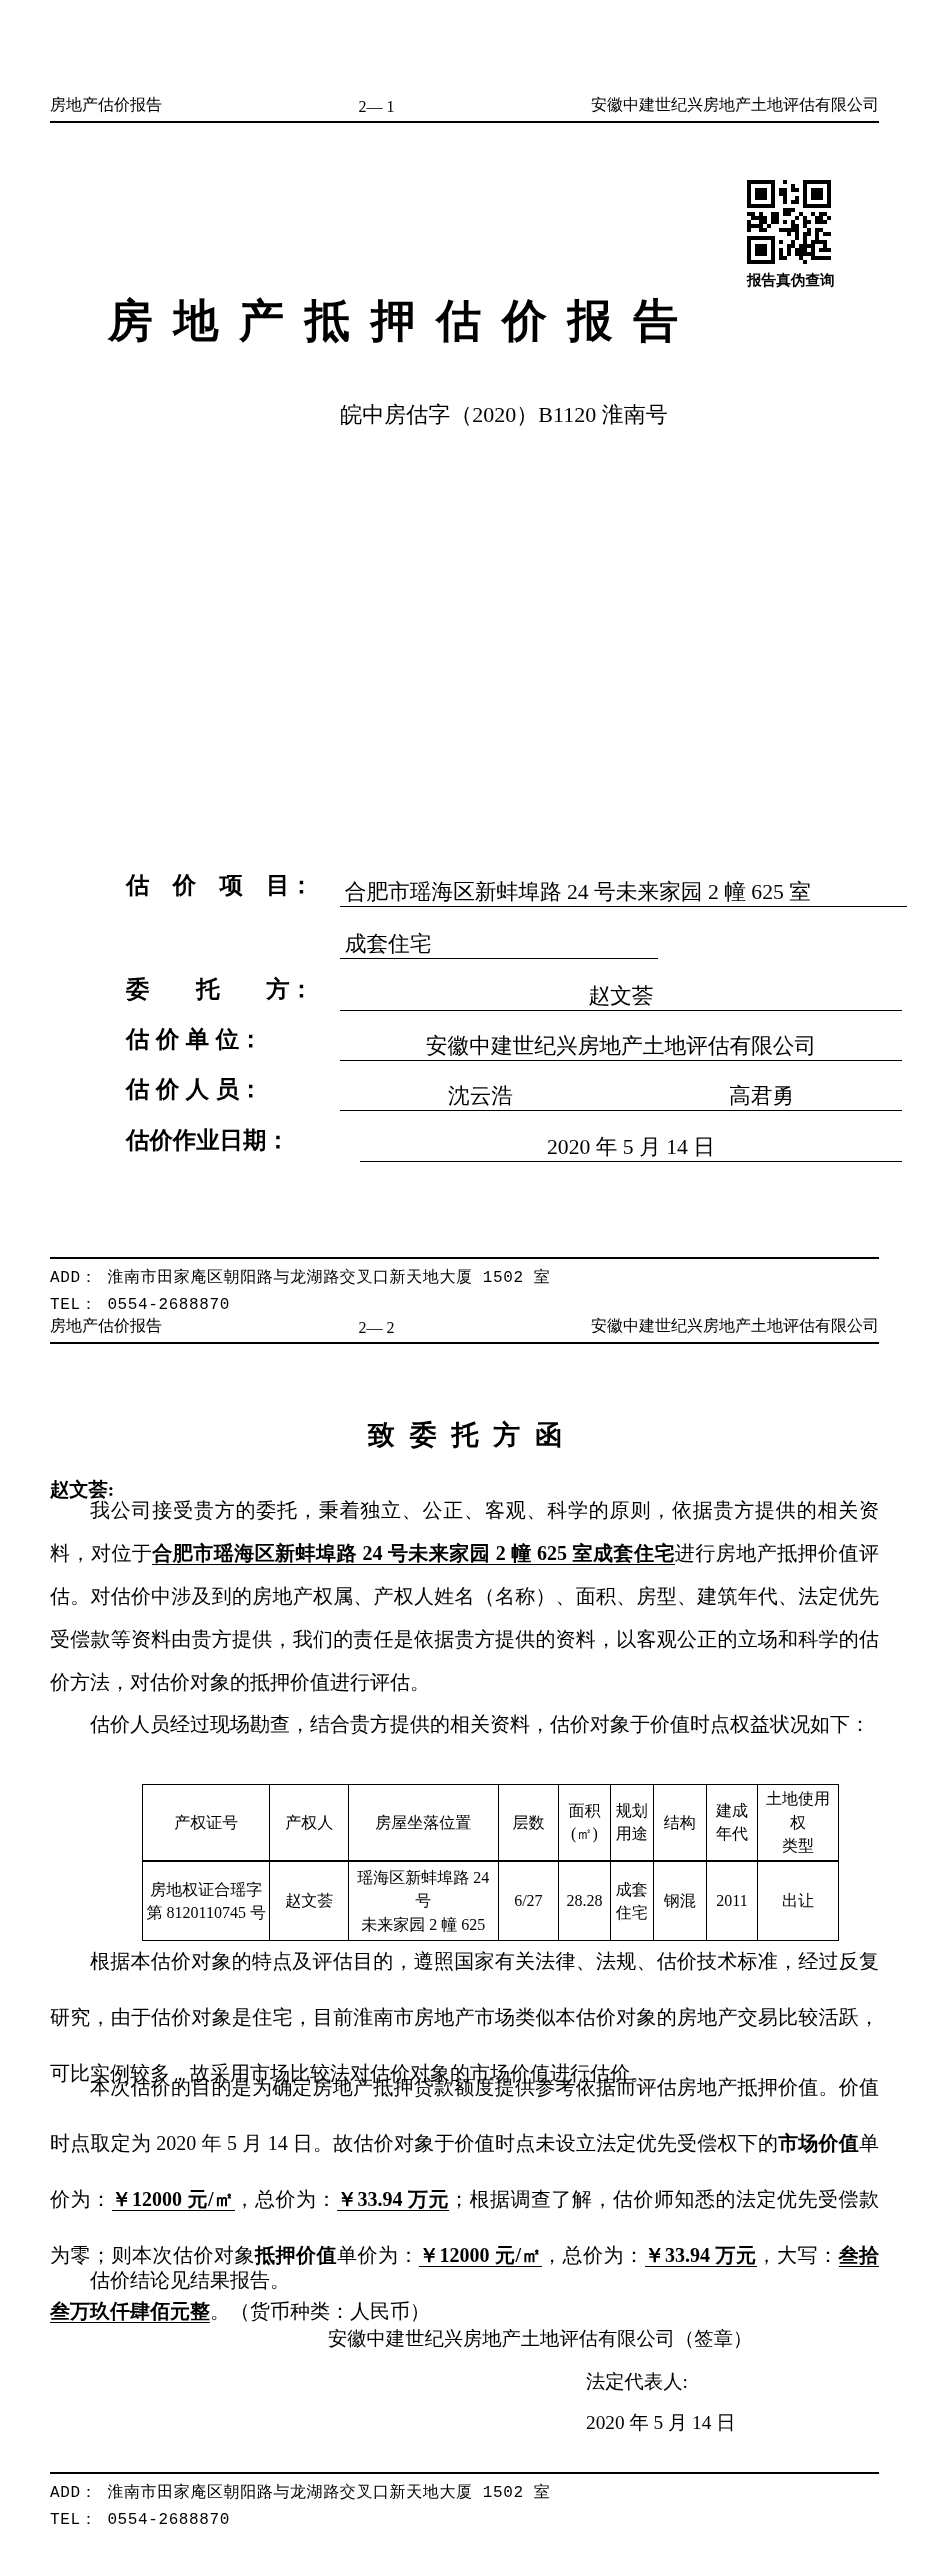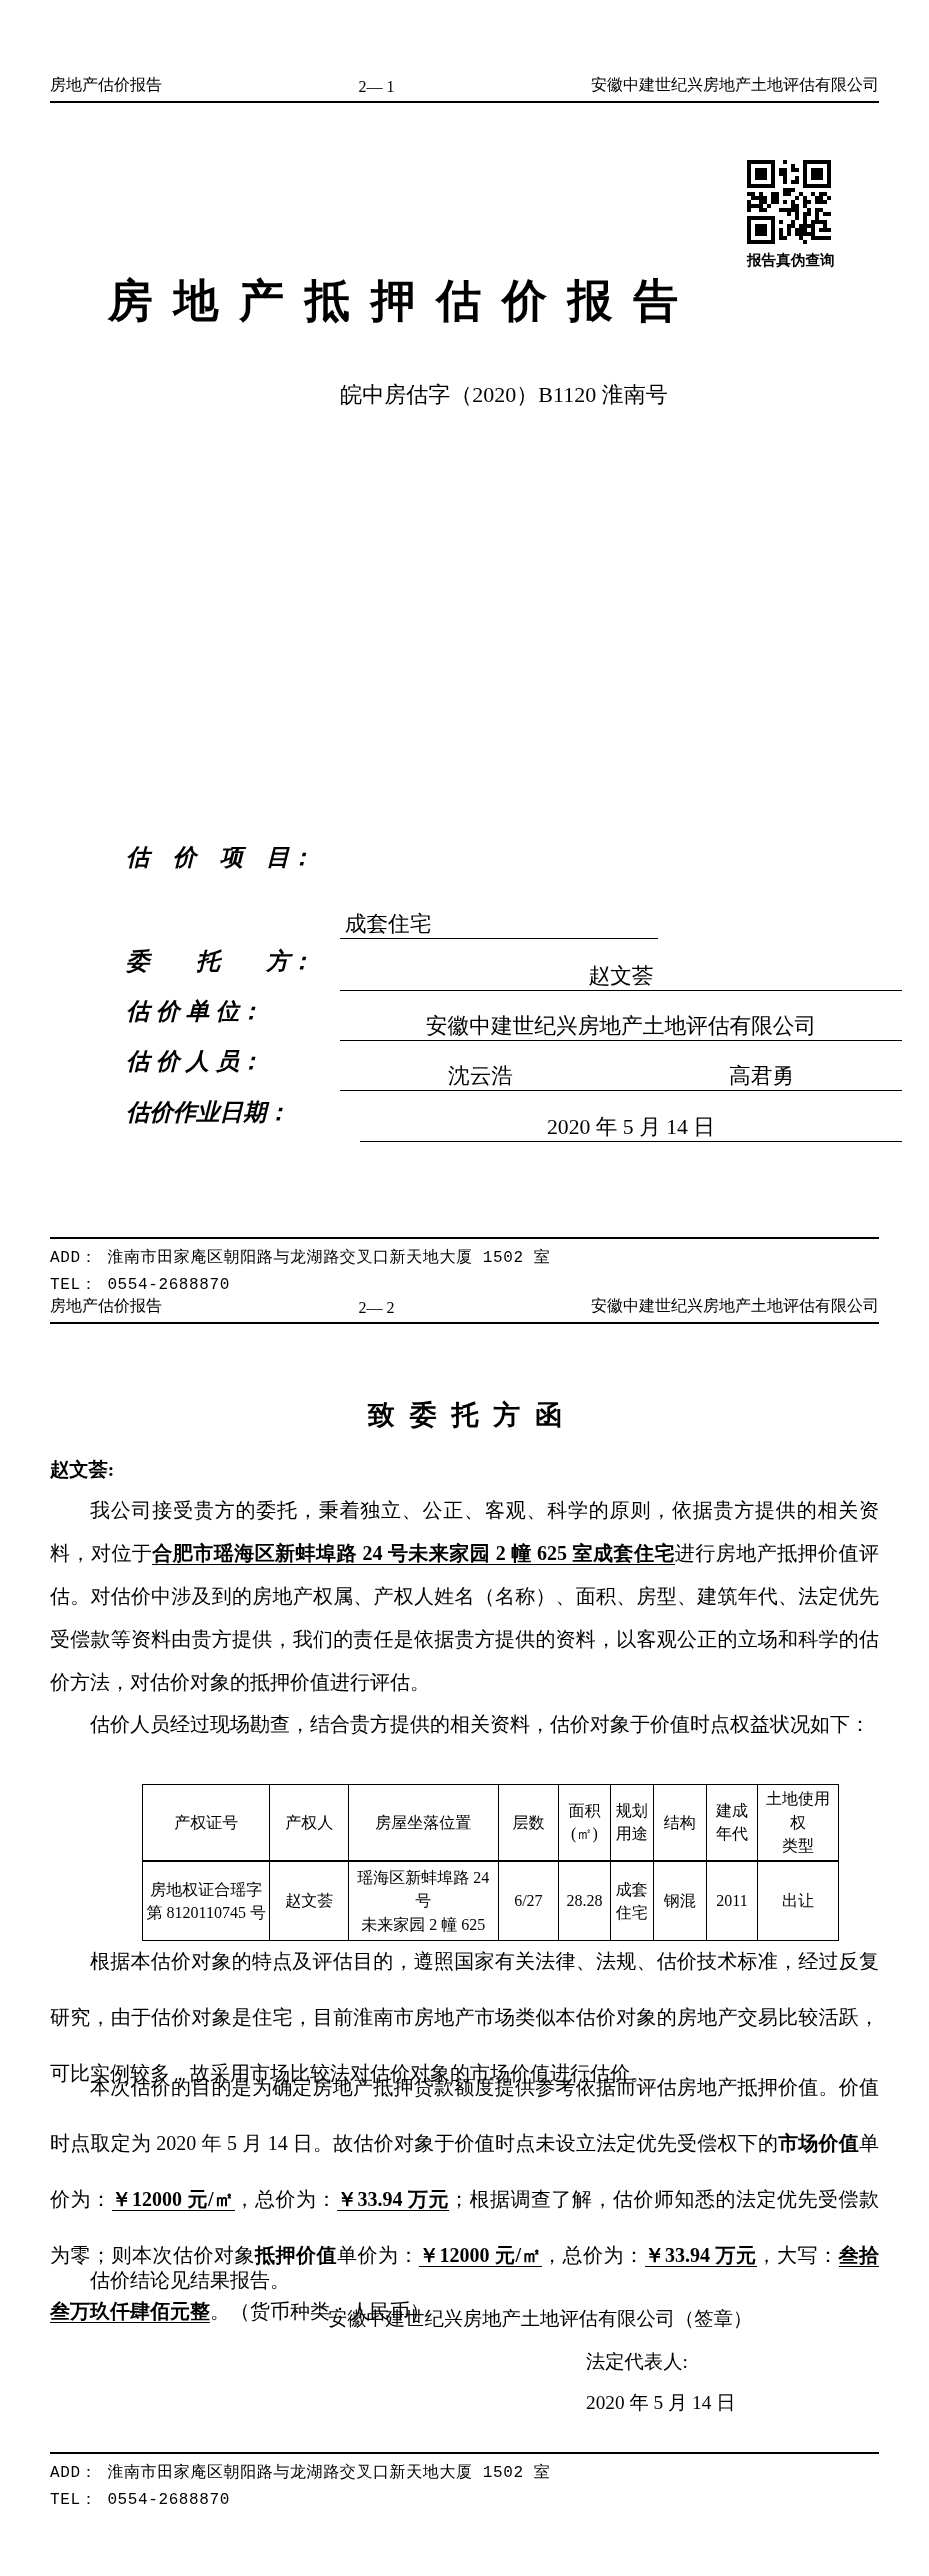--- a/index.html
+++ b/index.html
@@ -8,7 +8,7 @@
     font-family:"Liberation Serif","DejaVu Serif",serif;
     color:#000;
   }
-  .abs{position:absolute;}
+  .abs{position:absolute;margin-top:20px;}
   
   .pghdr{
     left:50px;width:829px;display:flex;justify-content:space-between;

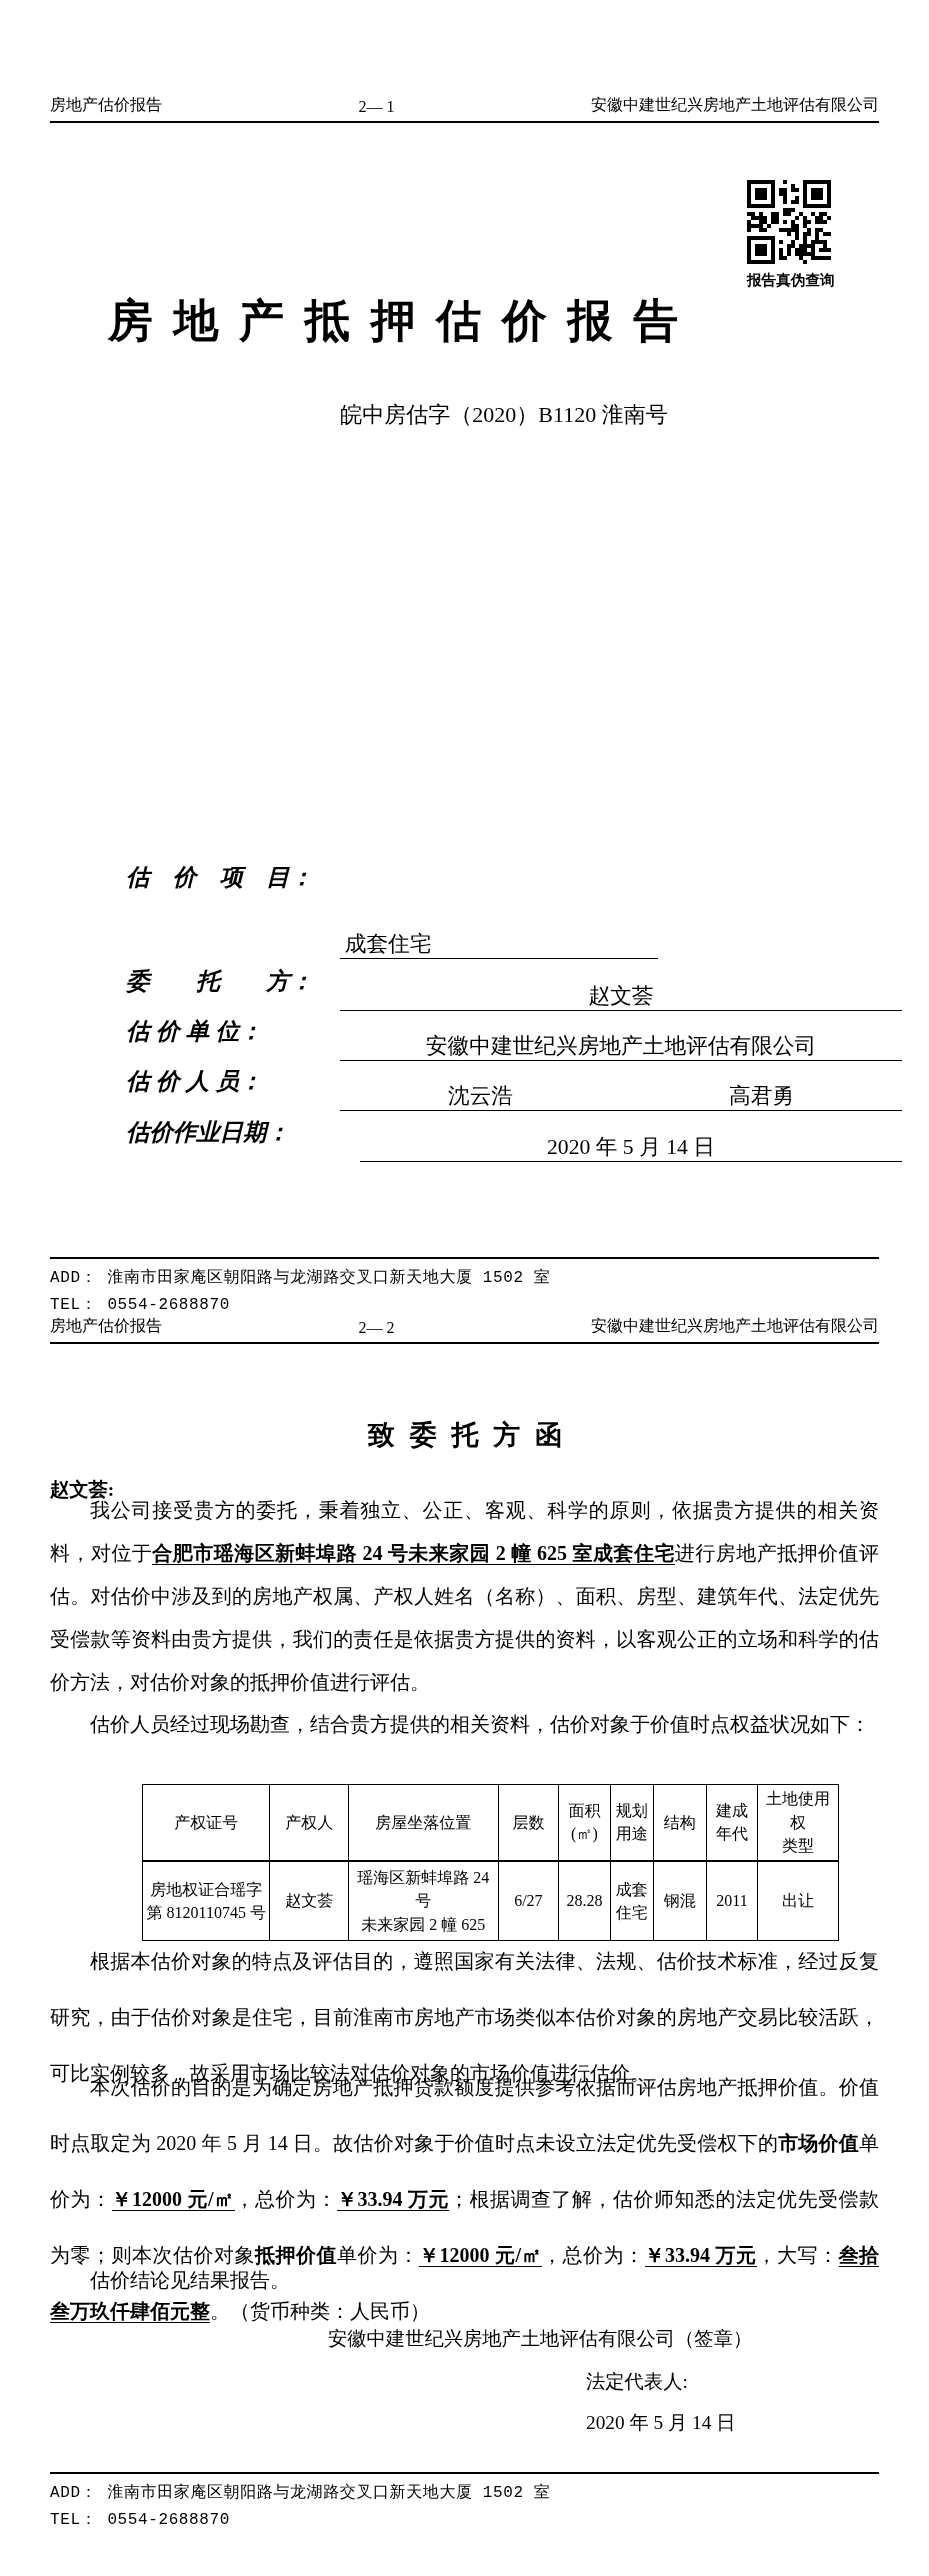--- a/index.html
+++ b/index.html
@@ -33,8 +33,8 @@
   
   .fieldrow{left:50px;width:829px;height:37px;}
   .flabel{
-    position:absolute;left:76px;bottom:14px;font-size:23.4px;font-weight:bold;
-    font-family:"Liberation Sans","DejaVu Sans",sans-serif;white-space:pre;font-style:italic;
+    position:absolute;left:76px;bottom:6px;font-size:23.4px;font-weight:bold;
+    font-family:"Liberation Sans","DejaVu Sans",sans-serif;white-space:pre;
   }
   .fline{
     position:absolute;bottom:0;border-bottom:1.8px solid #000;height:35px;

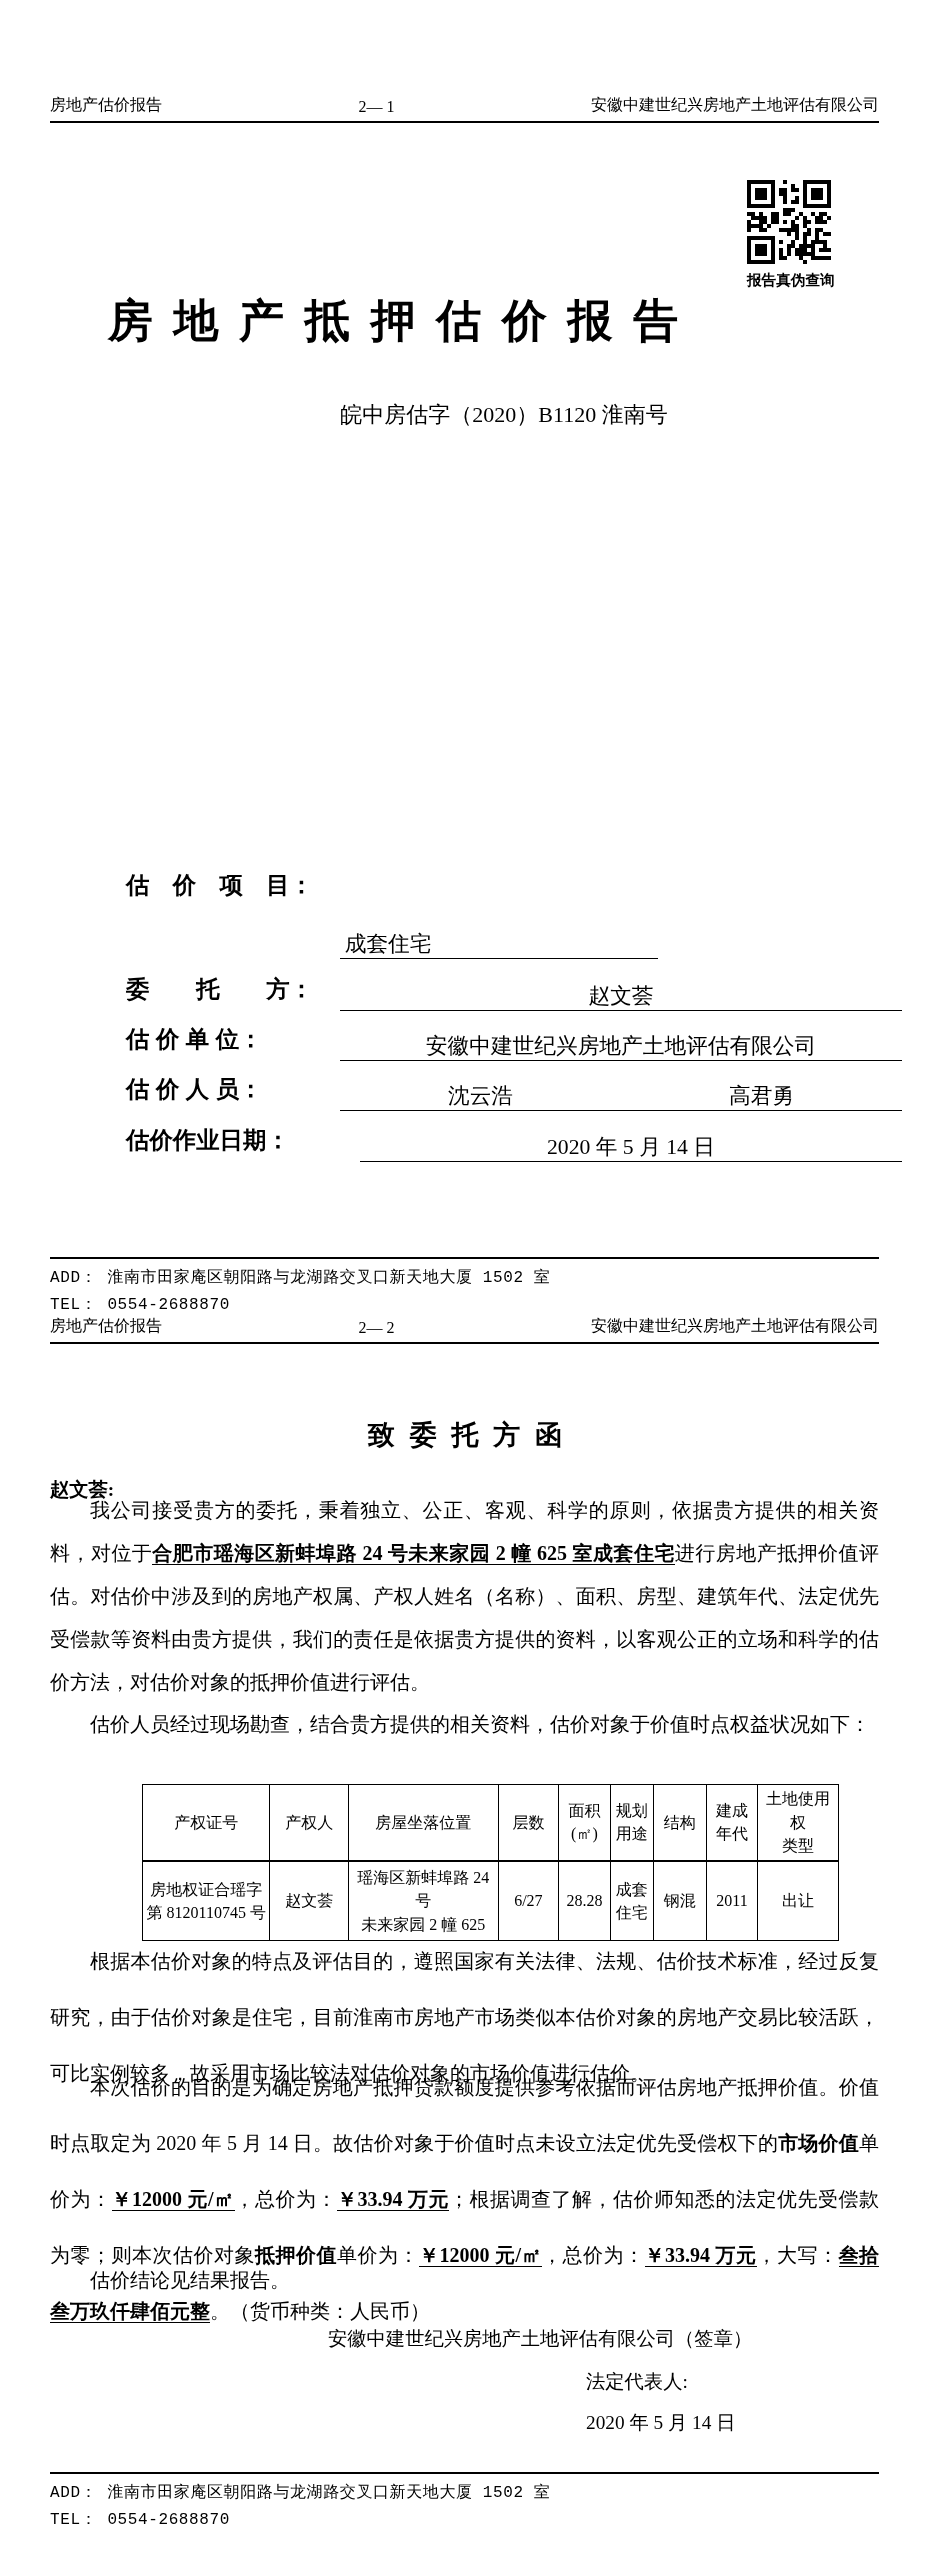--- a/index.html
+++ b/index.html
@@ -218,6 +218,7 @@
 
 <div class="abs fieldrow" style="top:850px;">
   <span class="flabel">估　价　项　目：</span>
+  <span class="fline leftalign" style="left:290px;width:562px;">合肥市瑶海区新蚌埠路 24 号未来家园 2 幢 625 室</span>
 </div>
 <div class="abs fieldrow" style="top:902px;">
   <span class="fline leftalign" style="left:290px;width:313px;">成套住宅</span>

